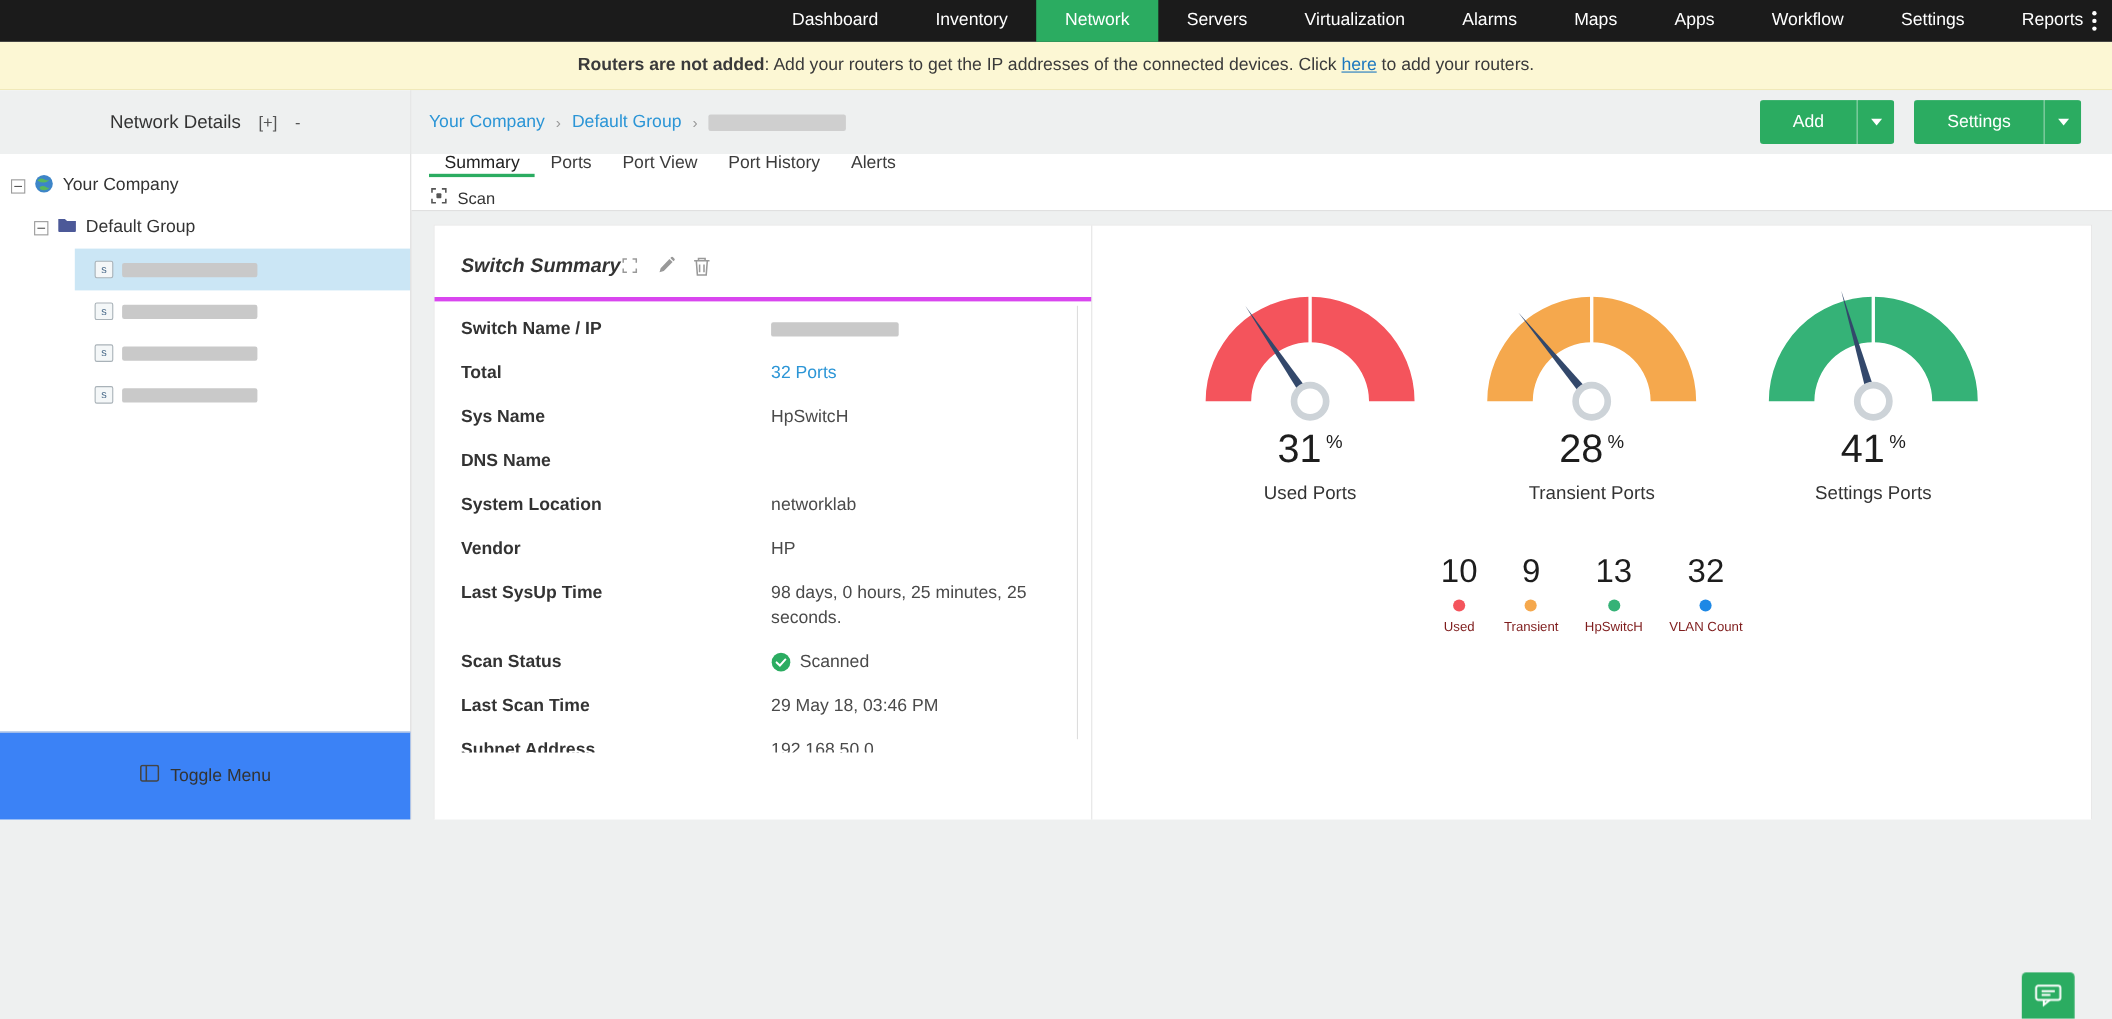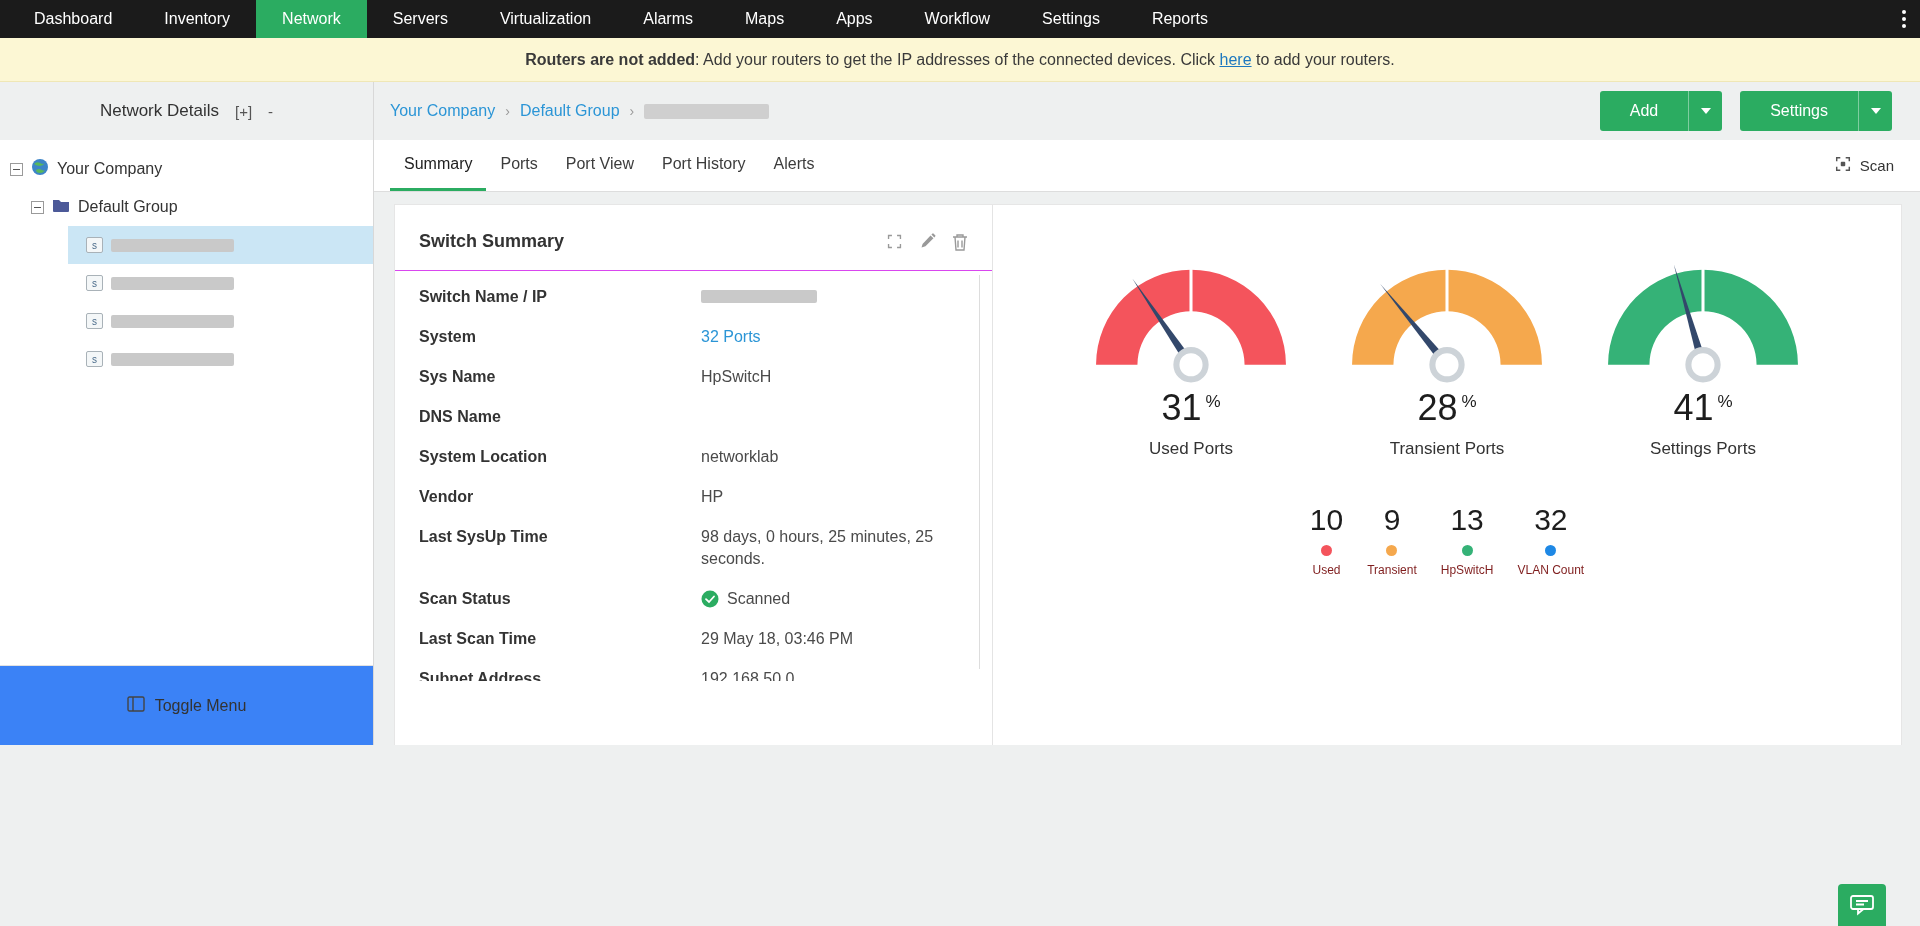--- a/index.html
+++ b/index.html
@@ -8,7 +8,7 @@
 
   
   .topnav { height:38px; background:#1B1B1B; display:flex; align-items:stretch; color:#fff;
-            padding-left:8px; position:relative; }
+            padding-left:8px; position:relative;justify-content:flex-end; }
   .nav-item { display:flex; align-items:center; padding:0 26px; font-size:16px; cursor:pointer; white-space:nowrap; }
   .nav-item.active { background:#2BAC61; }
   .kebab { position:absolute; right:14px; top:50%; transform:translateY(-50%);

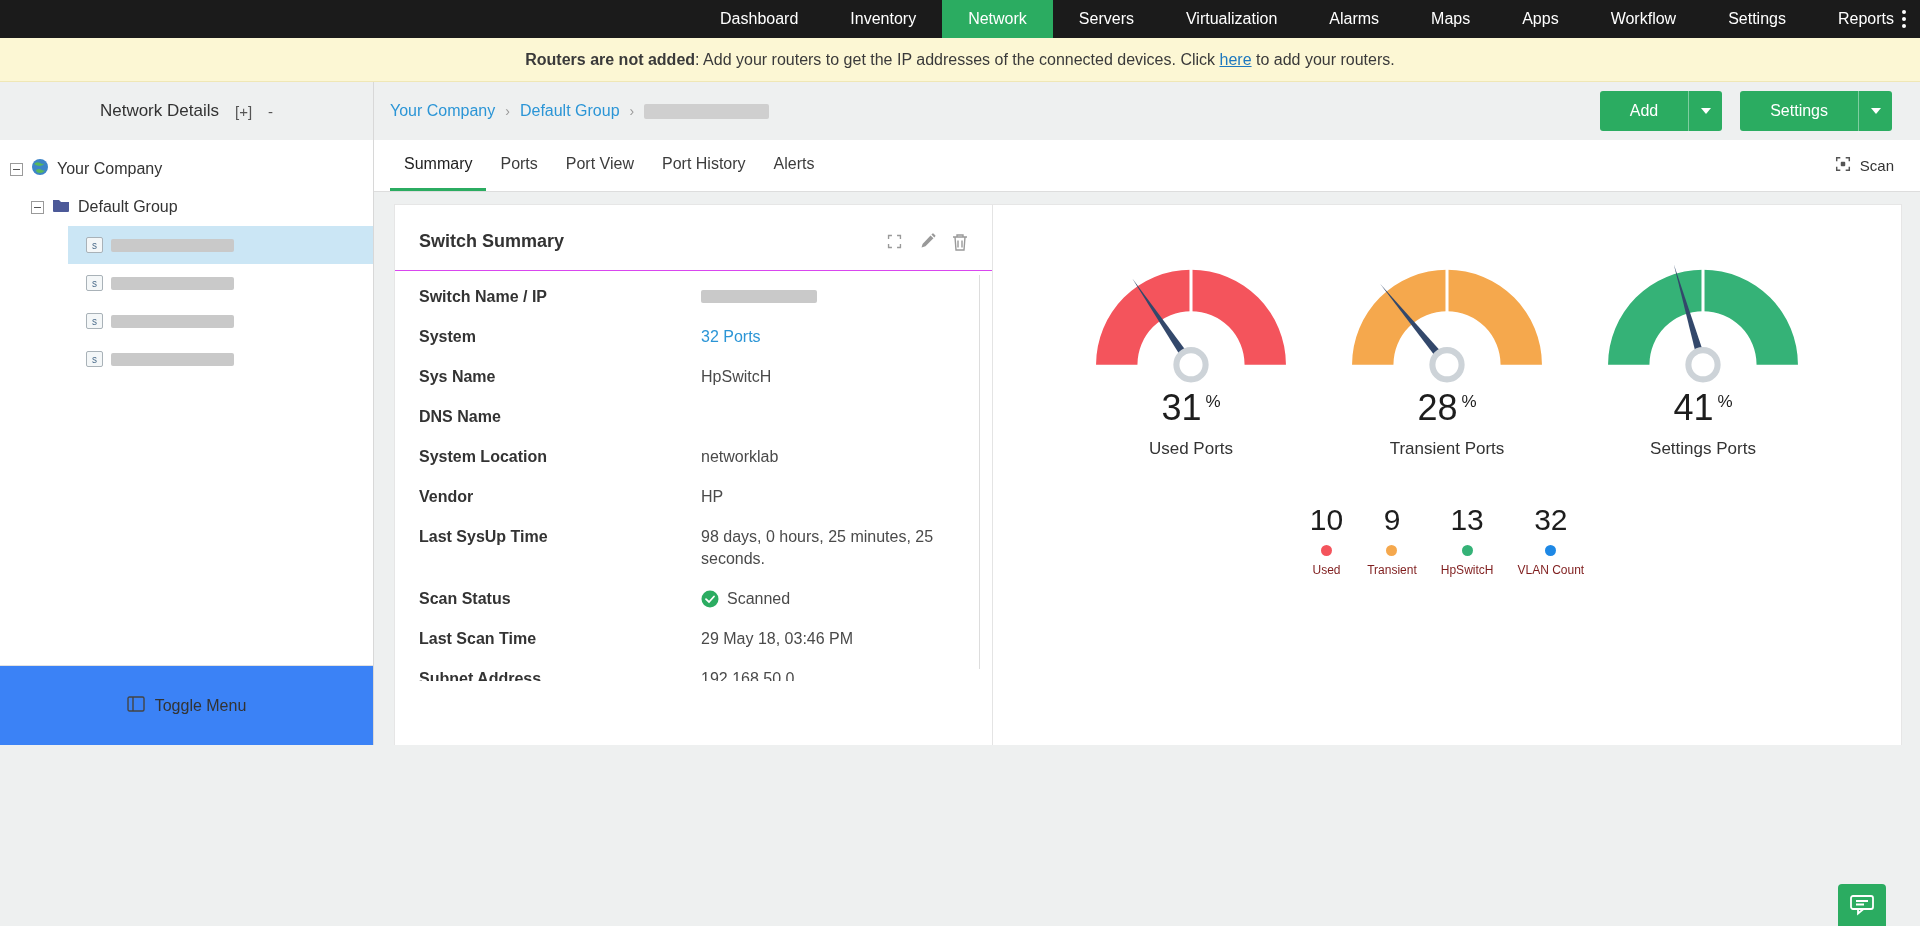--- a/index.html
+++ b/index.html
@@ -66,7 +66,7 @@
            border-top:6px solid #fff; }
 
   .tabs-row { height:52px; background:#fff; border-bottom:1px solid #DDD; display:flex;
-              align-items:stretch; justify-content:space-between; padding:0 26px 0 16px; }
+              align-items:stretch; justify-content:space-between; padding:0 26px 0 16px;flex-direction:column; }
   .tabs { display:flex; }
   .tab { display:flex; align-items:center; padding:0 14px; font-size:16px; color:#3C3C3C;
          cursor:pointer; border-bottom:3px solid transparent; }

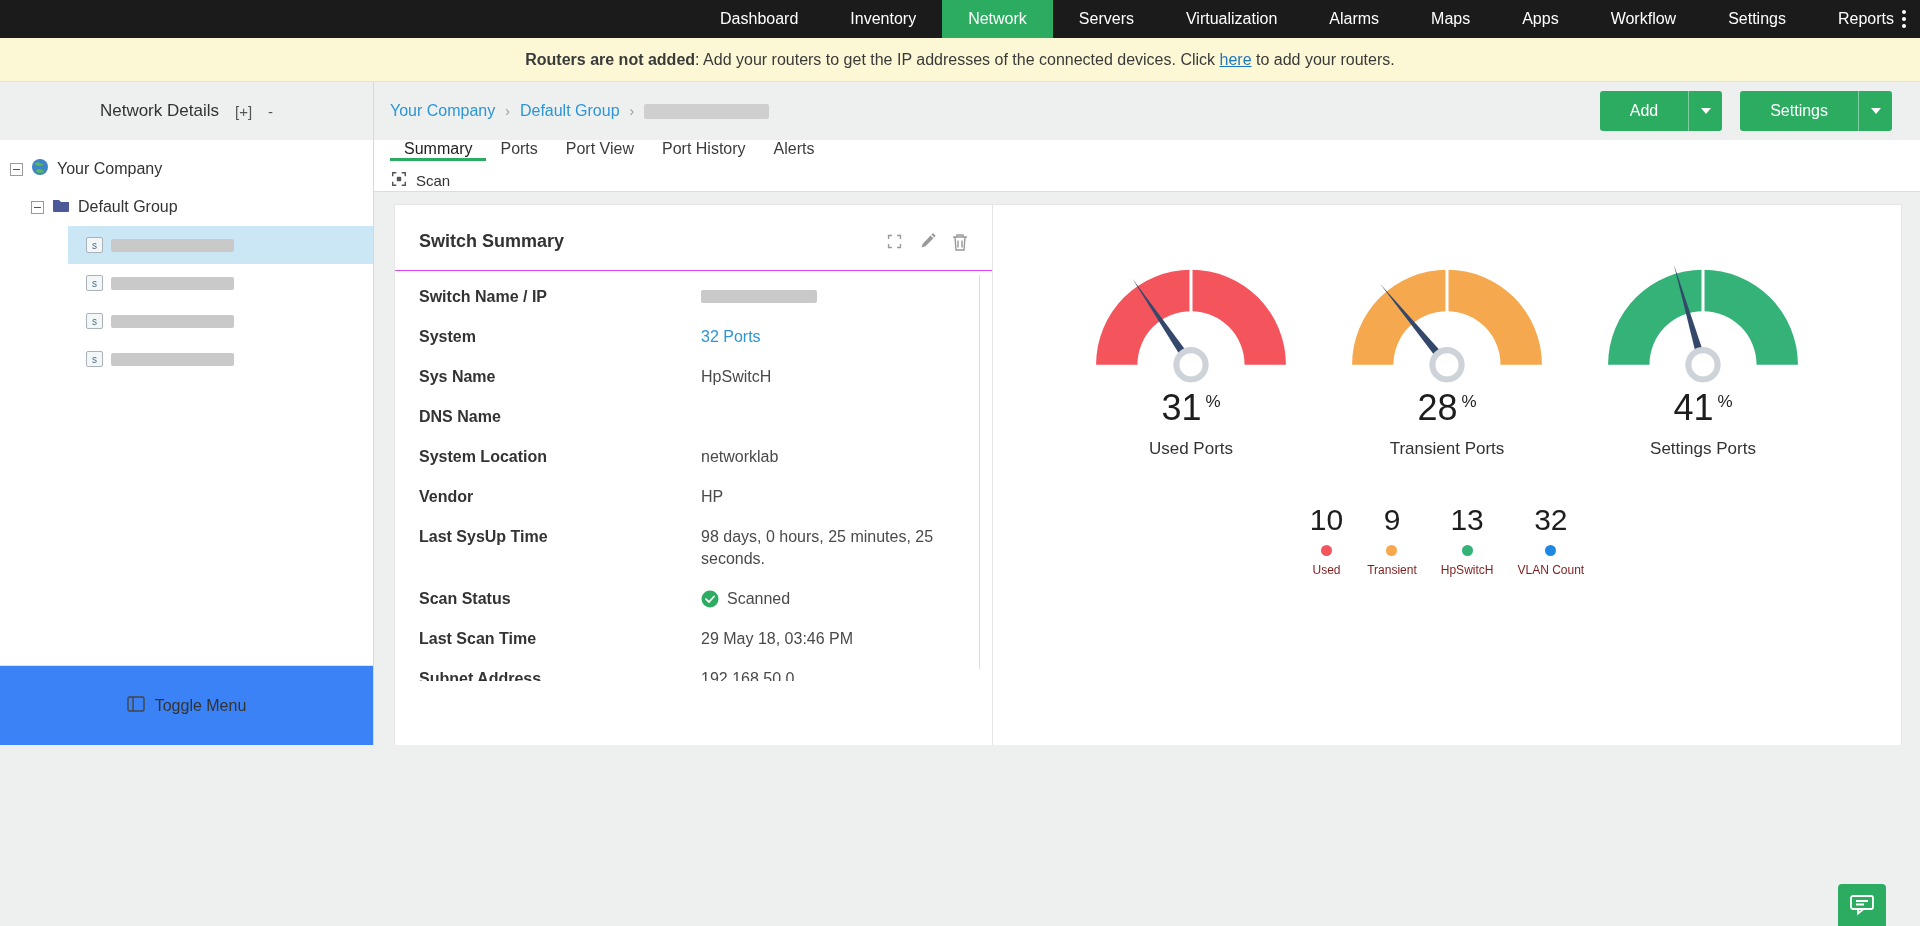--- a/index.html
+++ b/index.html
@@ -79,8 +79,8 @@
 
   
   .summary-col { width:598px; flex:none; border-right:1px solid #E4E4E4; }
-  .card-header { display:flex; align-items:center; justify-content:space-between;
-                 padding:26px 24px 18px 24px; border-bottom:1px solid #d946ef; }
+  .card-header { display:flex; align-items:center; 
+                 padding:26px 24px 18px 24px; border-bottom:4px solid #d946ef;font-style:italic; }
   .card-title { font-size:18px; font-weight:700; color:#333; }
   .card-icons { display:flex; gap:16px; align-items:center; }
   .card-icons svg { cursor:pointer; }

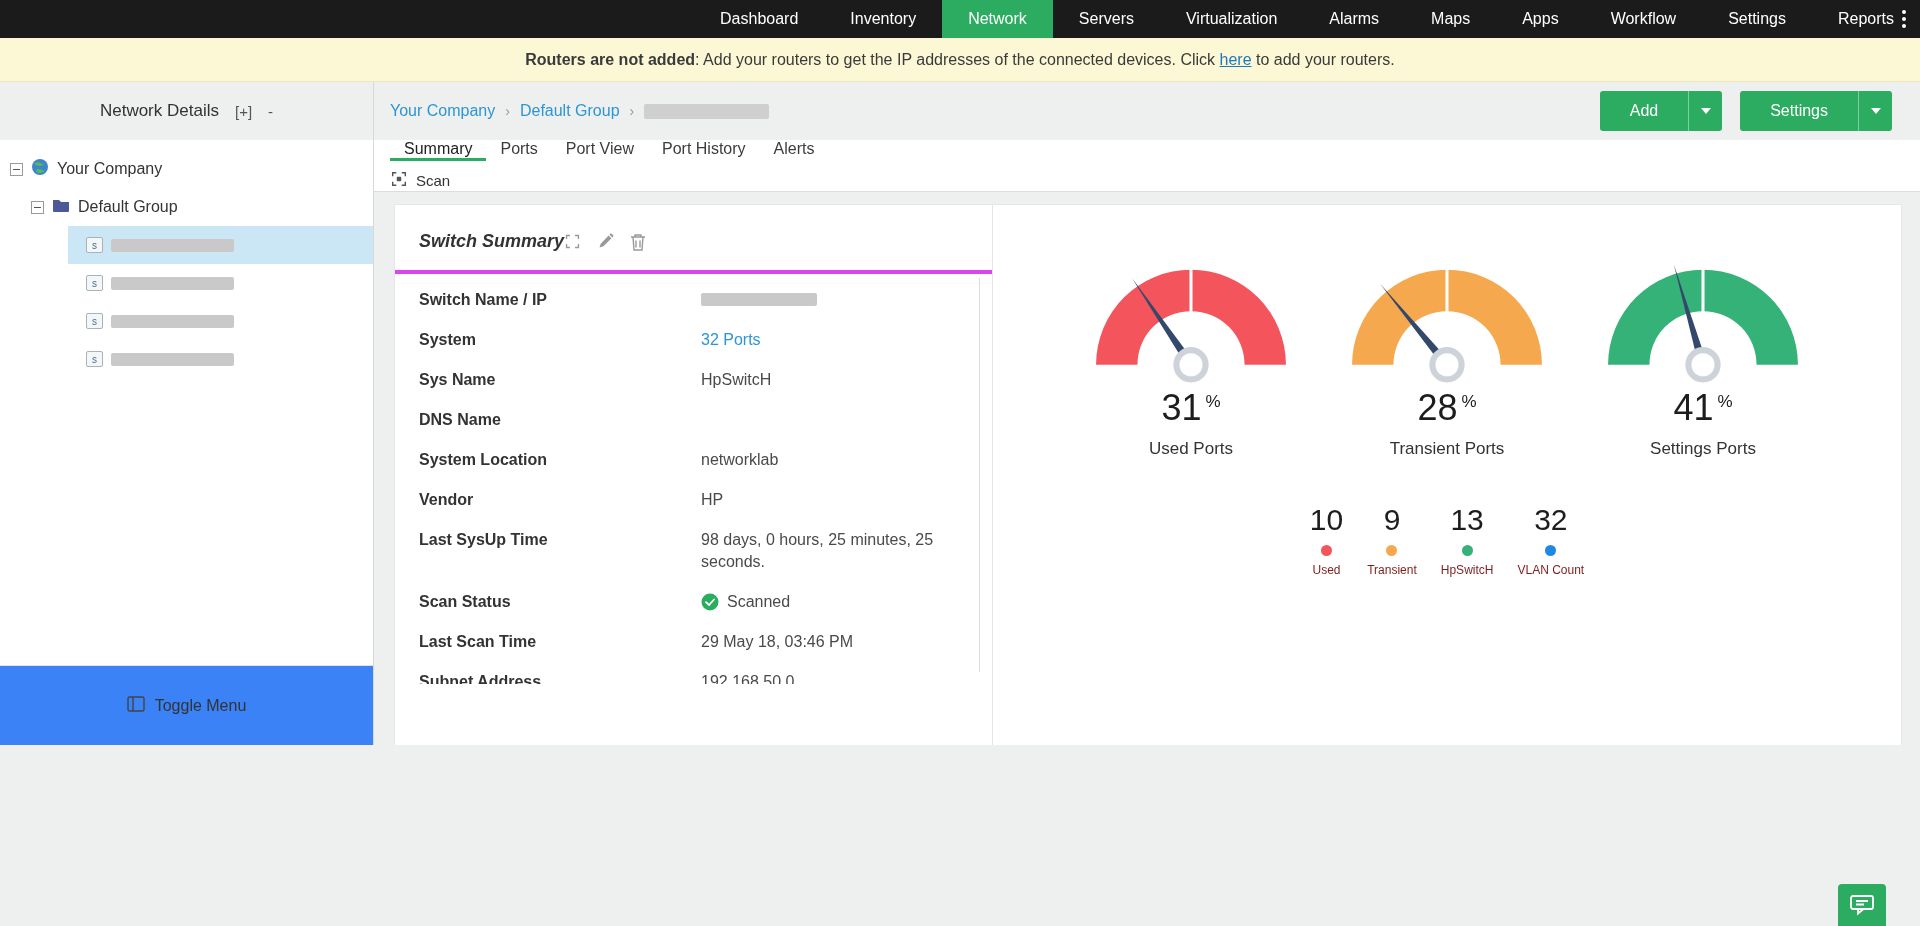--- a/index.html
+++ b/index.html
@@ -295,7 +295,7 @@
               <span class="redacted-bar value-bar"></span>
             </div>
             <div class="srow">
-              <span class="slabel">System</span>
+              <span class="slabel">Total</span>
               <a class="svalue slink">32 Ports</a>
             </div>
             <div class="srow">

